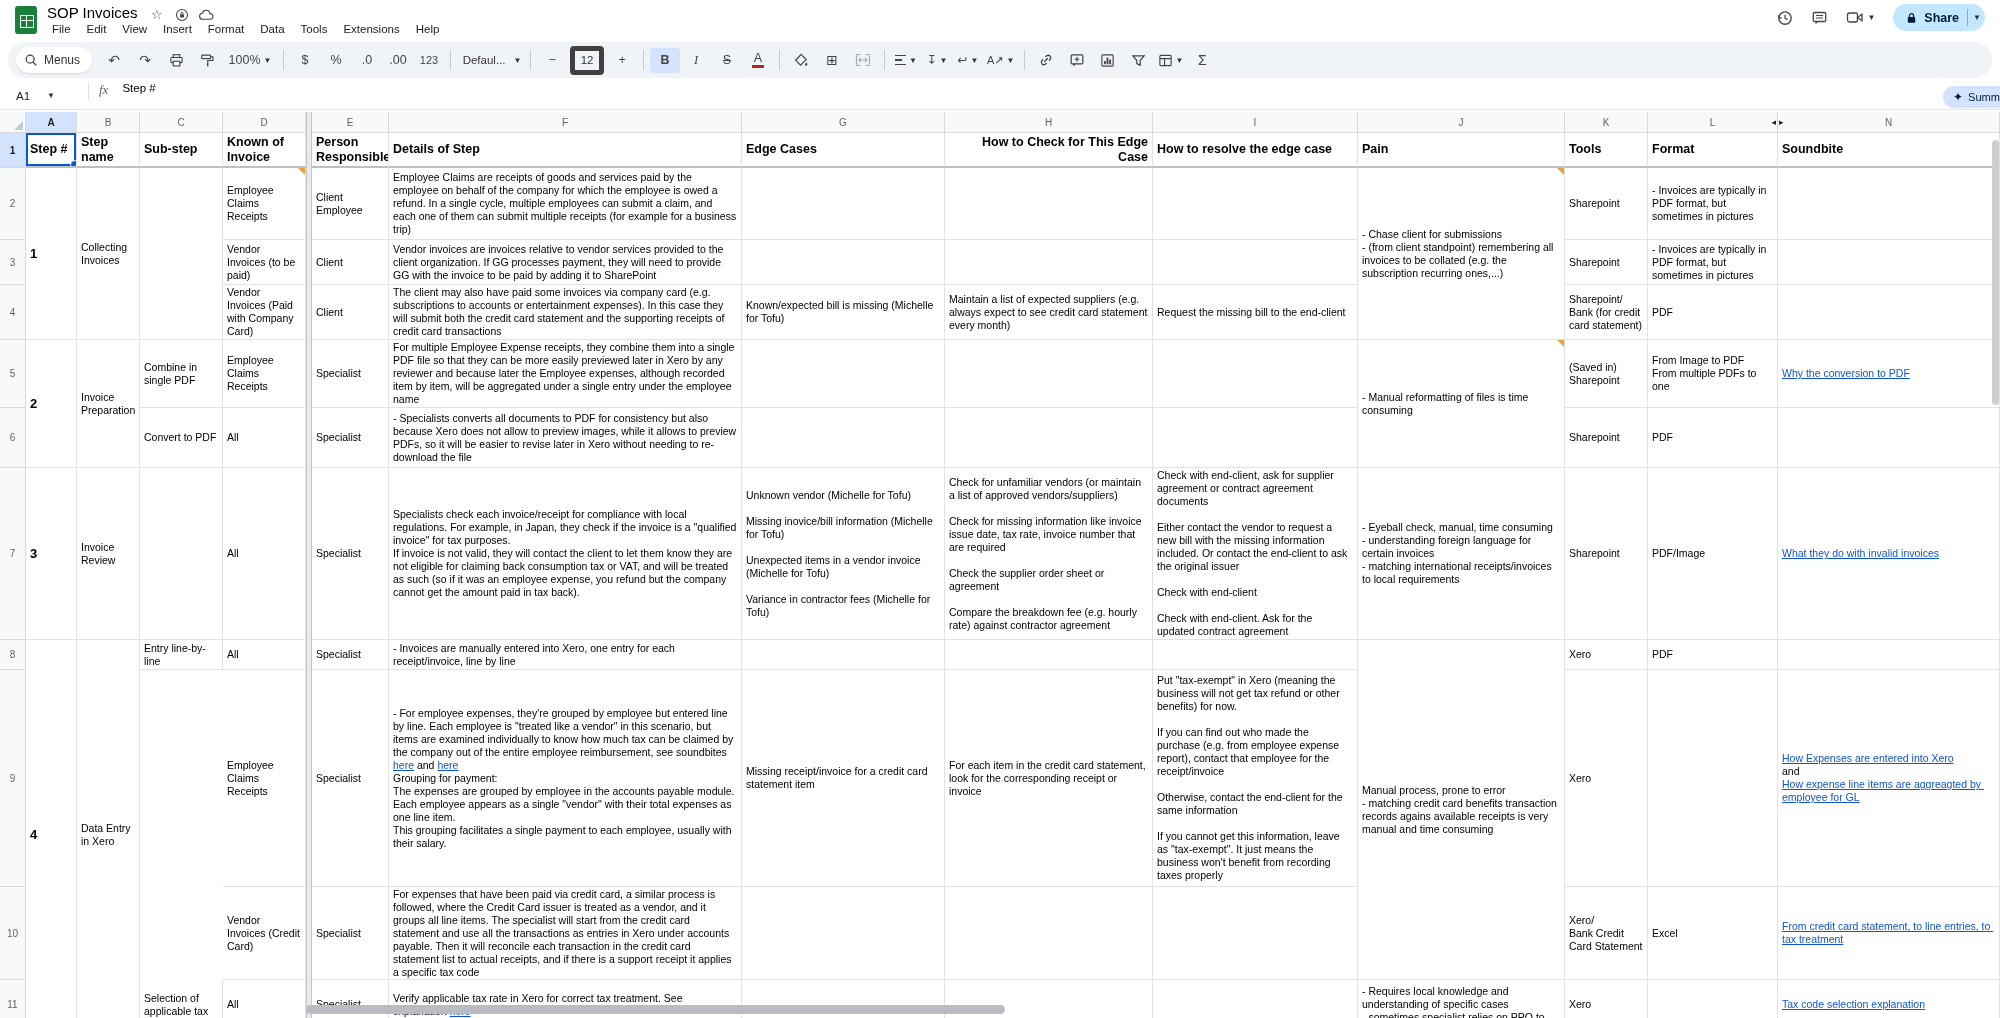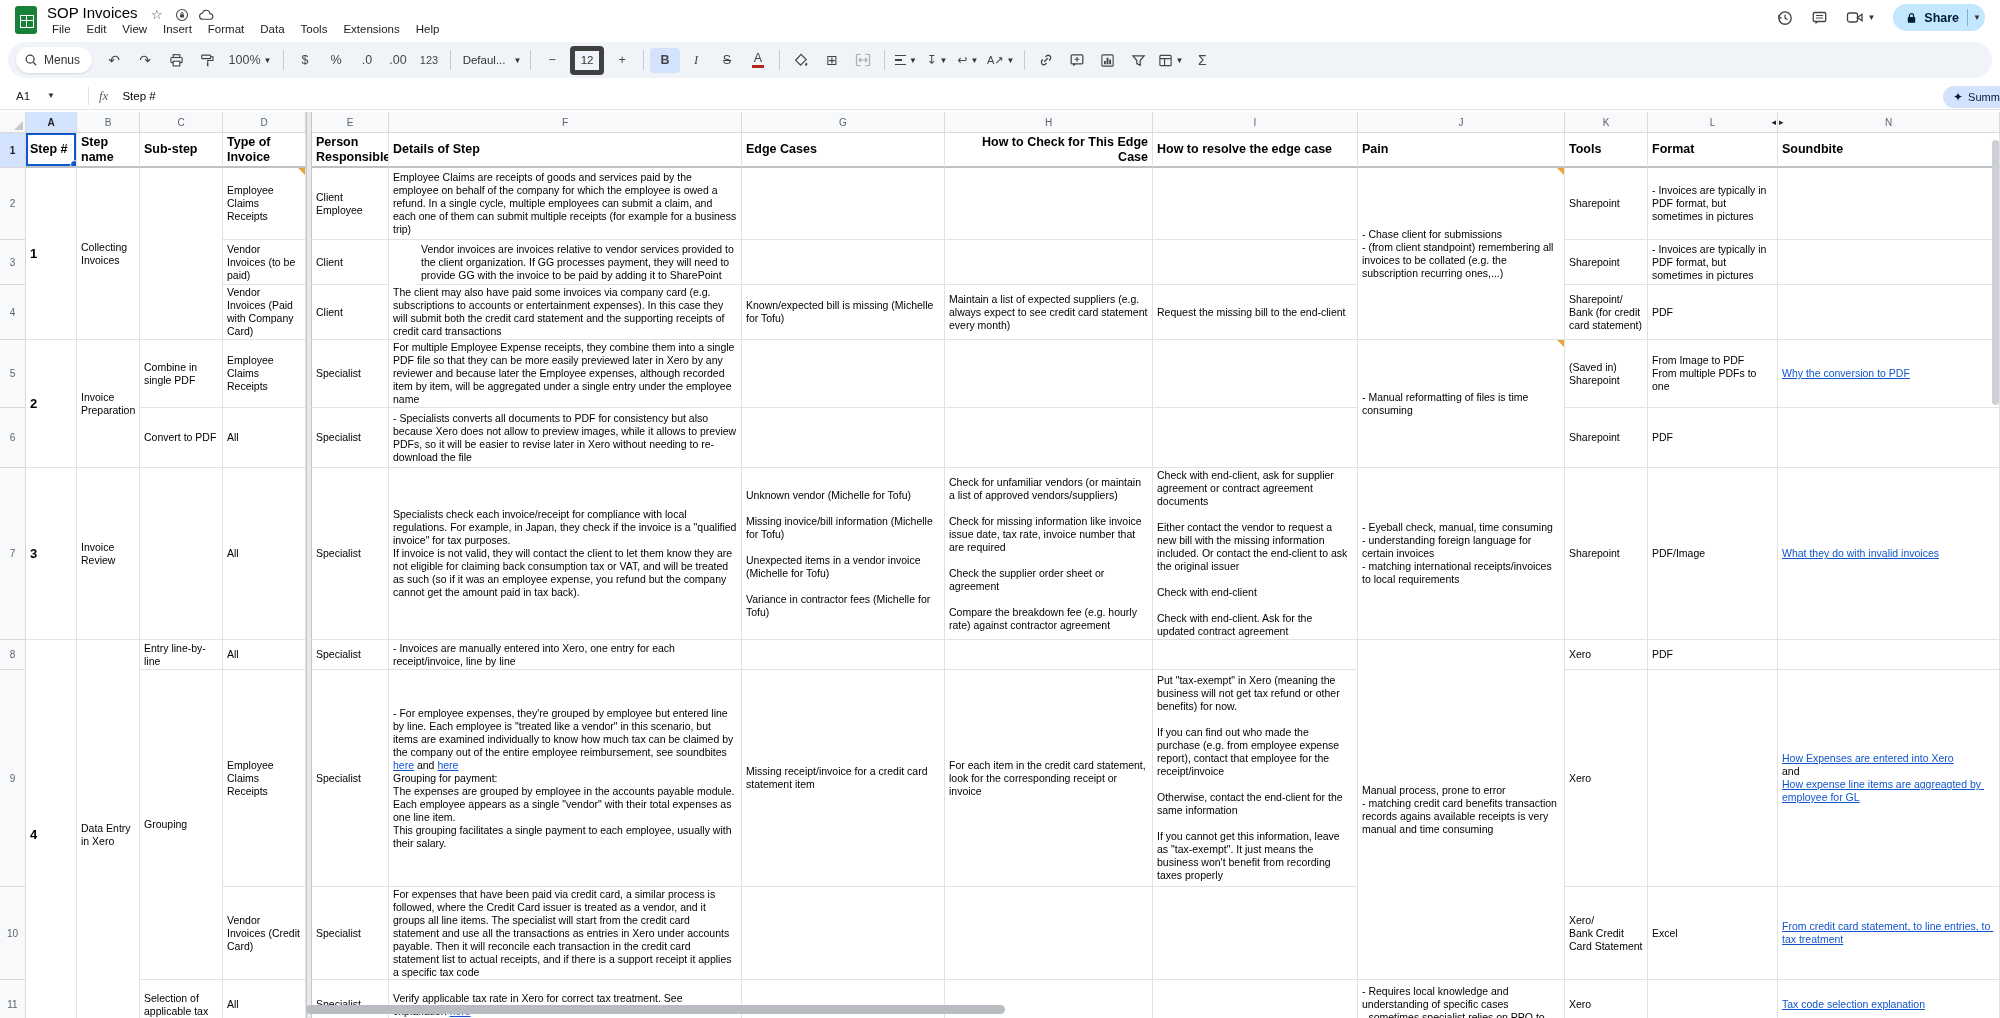--- a/index.html
+++ b/index.html
@@ -39,7 +39,7 @@
   .bars i{display:block;width:11px;height:1.6px;background:#444;margin:1.4px 0;}
   .bars i.short{width:7px;}
   
-  .fbar{position:absolute;left:0;top:82px;width:2000px;height:27px;background:#fff;border-bottom:1px solid #e1e3e6;display:flex;align-items:center;}
+  .fbar{position:absolute;left:0;top:82px;width:2000px;height:27px;background:#fff;border-bottom:1px solid #e1e3e6;display:flex;}
   .namebox{width:72px;padding-left:16px;font-size:11.5px;color:#202124;display:flex;align-items:center;gap:14px;}
   .fdiv{width:1px;height:18px;background:#e0e0e0;margin-right:10px;}
   .fx{font-family:"Liberation Serif","DejaVu Serif",serif;font-style:italic;font-size:13px;color:#5f6368;margin-right:14px;}

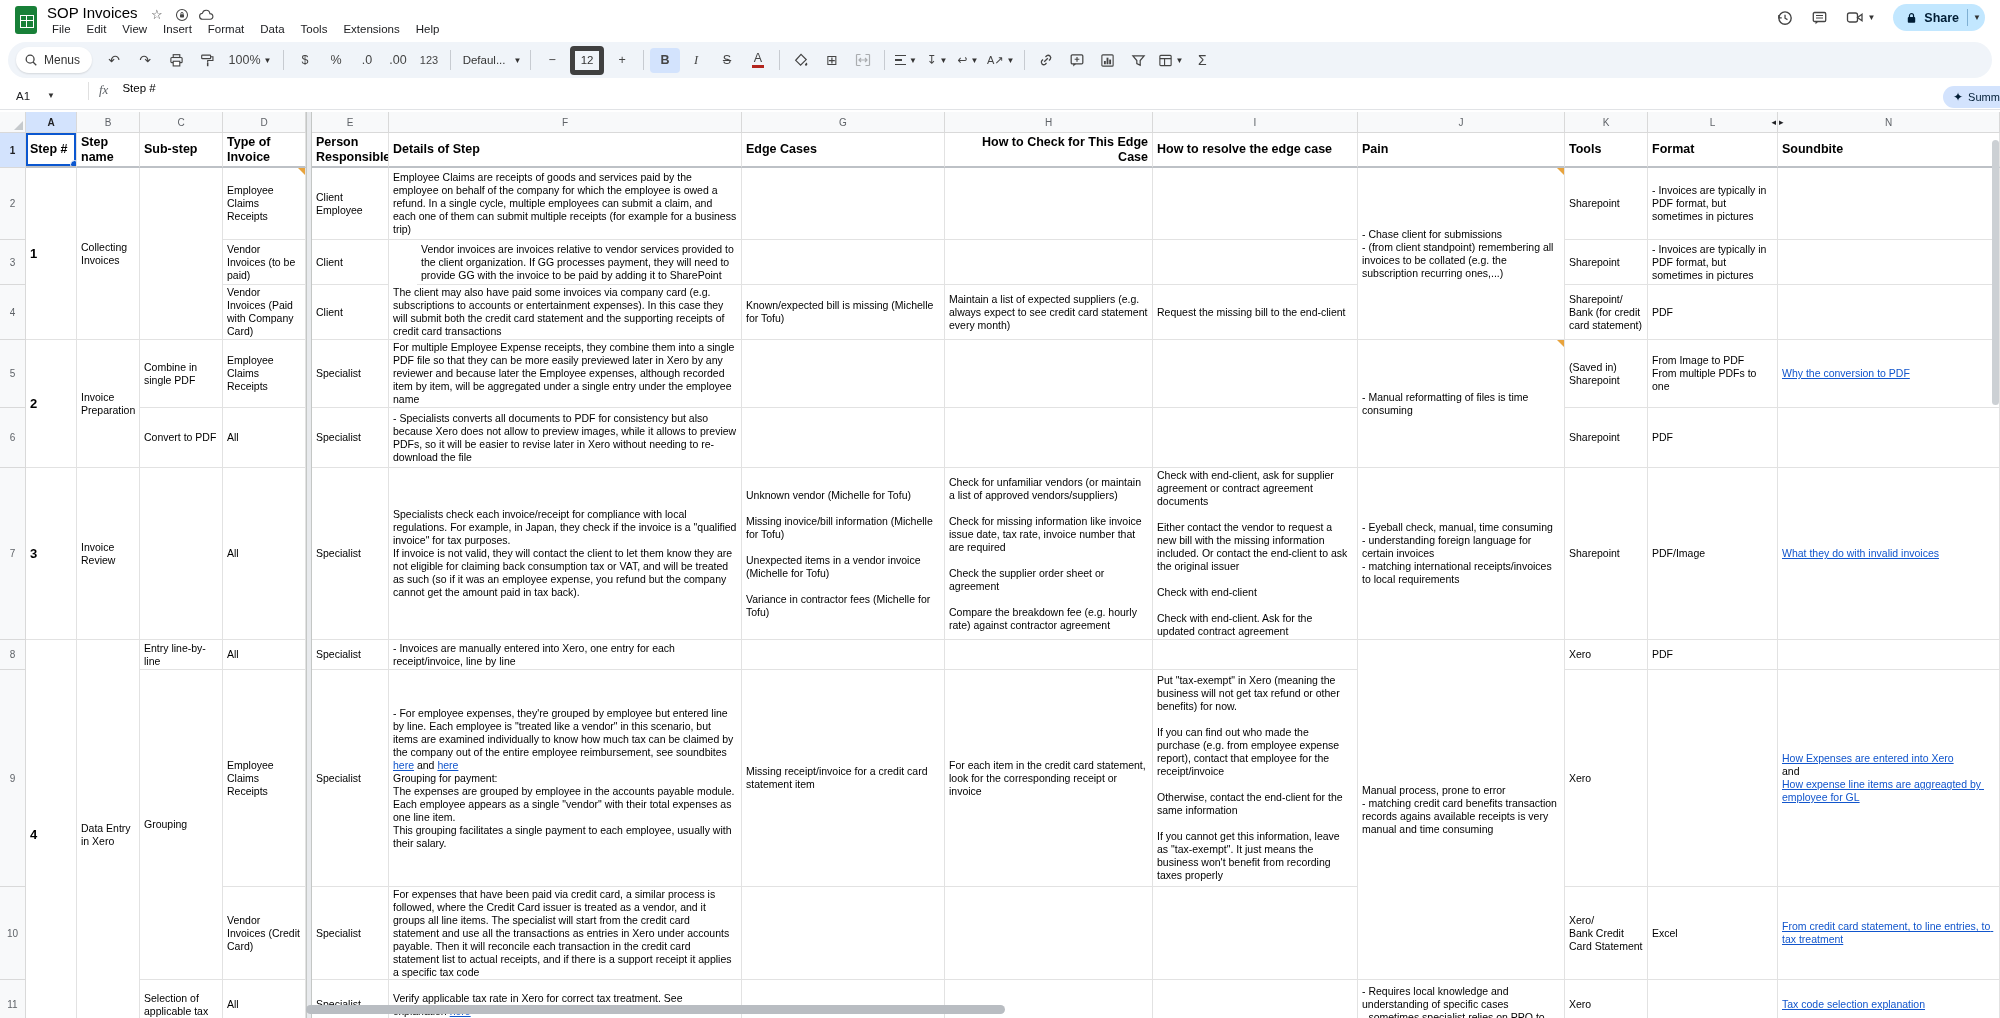--- a/index.html
+++ b/index.html
@@ -315,7 +315,7 @@
     <div class="c r1 selcell" style="grid-area:2/2;"><span>Step #</span><span class="handle"></span></div>
     <div class="c r1" style="grid-area:2/3;">Step name</div>
     <div class="c r1" style="grid-area:2/4;">Sub-step</div>
-    <div class="c r1" style="grid-area:2/5;">Type of Invoice</div>
+    <div class="c r1" style="grid-area:2/5;">Known of Invoice</div>
     <div class="c r1" style="grid-area:2/7;">Person Responsible</div>
     <div class="c r1" style="grid-area:2/8;">Details of Step</div>
     <div class="c r1" style="grid-area:2/9;">Edge Cases</div>

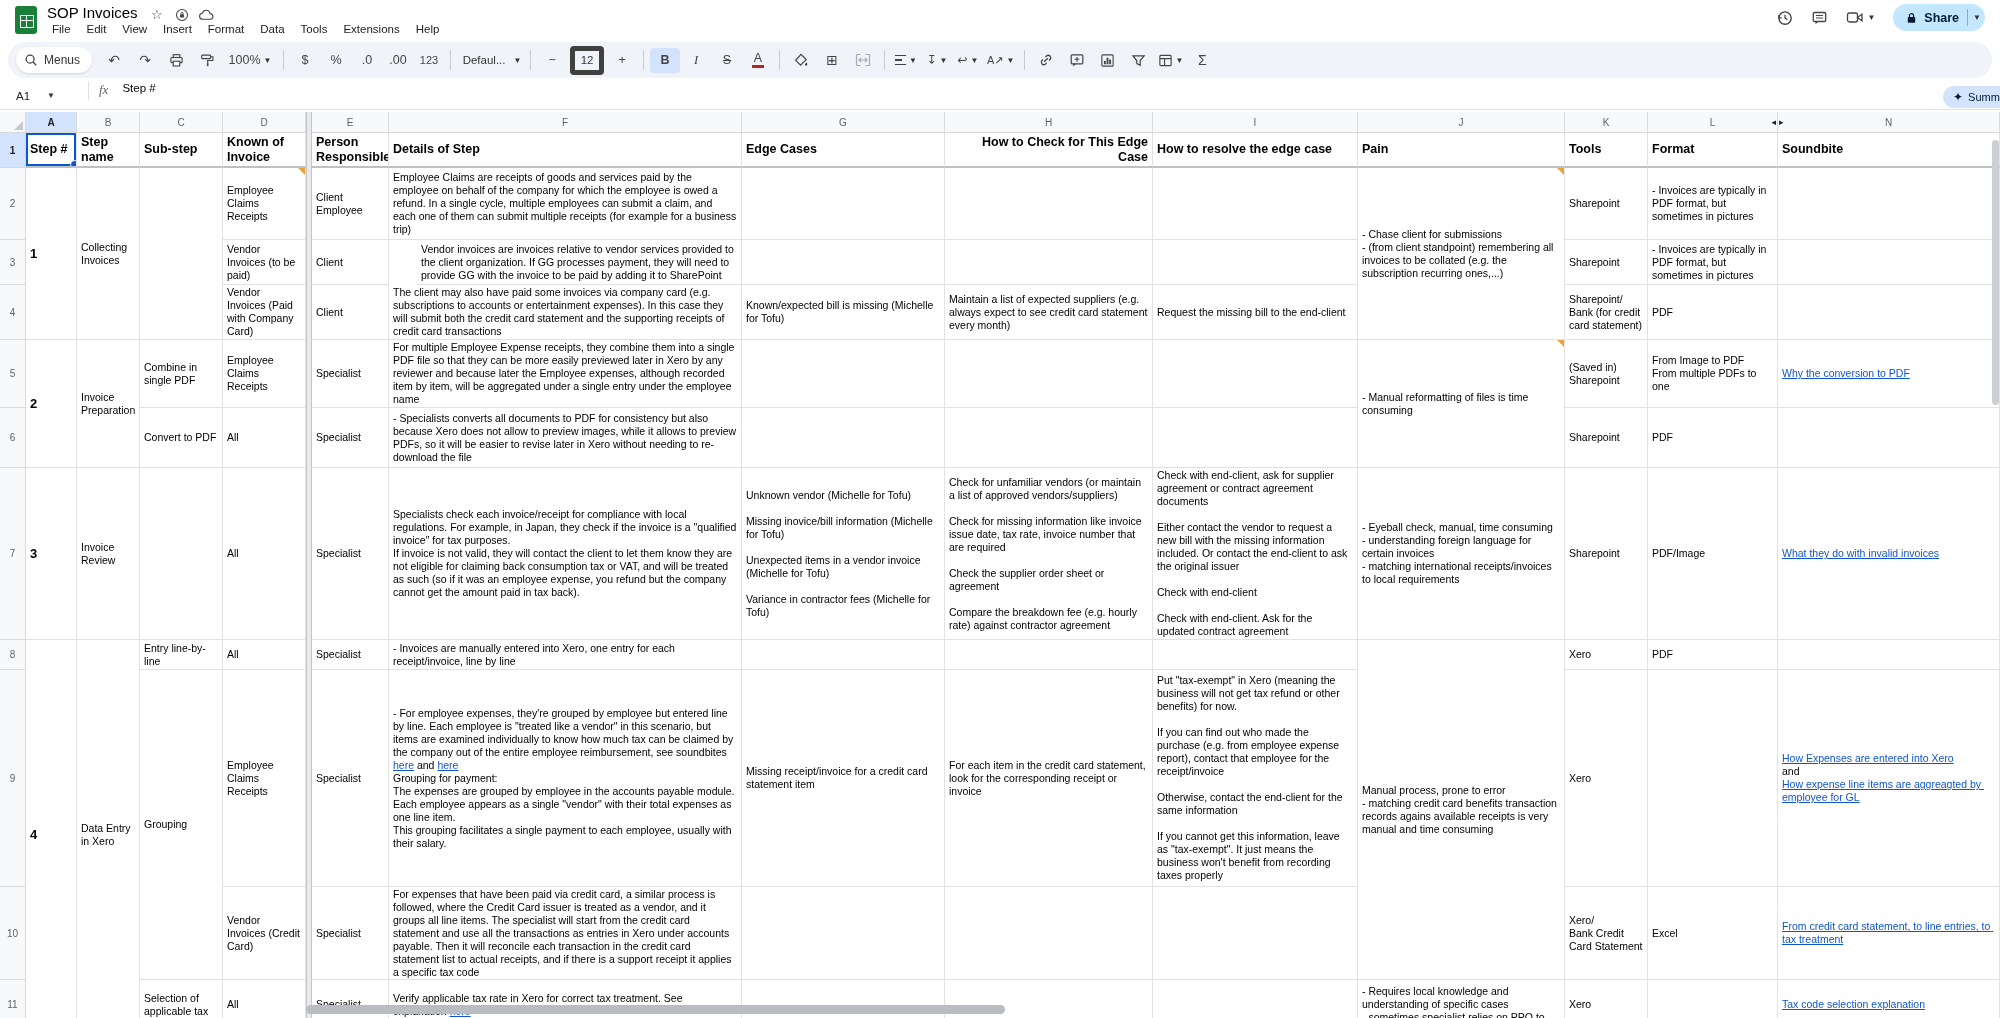--- a/index.html
+++ b/index.html
@@ -343,7 +343,7 @@
 
     <div class="c" style="grid-area:4/5;">Vendor Invoices (to be paid)</div>
     <div class="c" style="grid-area:4/7;">Client</div>
-    <div class="c" style="grid-area:4/8;margin-left:28px;">Vendor invoices are invoices relative to vendor services provided to the client organization. If GG processes payment, they will need to provide GG with the invoice to be paid by adding it to SharePoint</div>
+    <div class="c" style="grid-area:4/8;">Vendor invoices are invoices relative to vendor services provided to the client organization. If GG processes payment, they will need to provide GG with the invoice to be paid by adding it to SharePoint</div>
     <div class="c" style="grid-area:4/9;"></div>
     <div class="c" style="grid-area:4/10;"></div>
     <div class="c" style="grid-area:4/11;"></div>

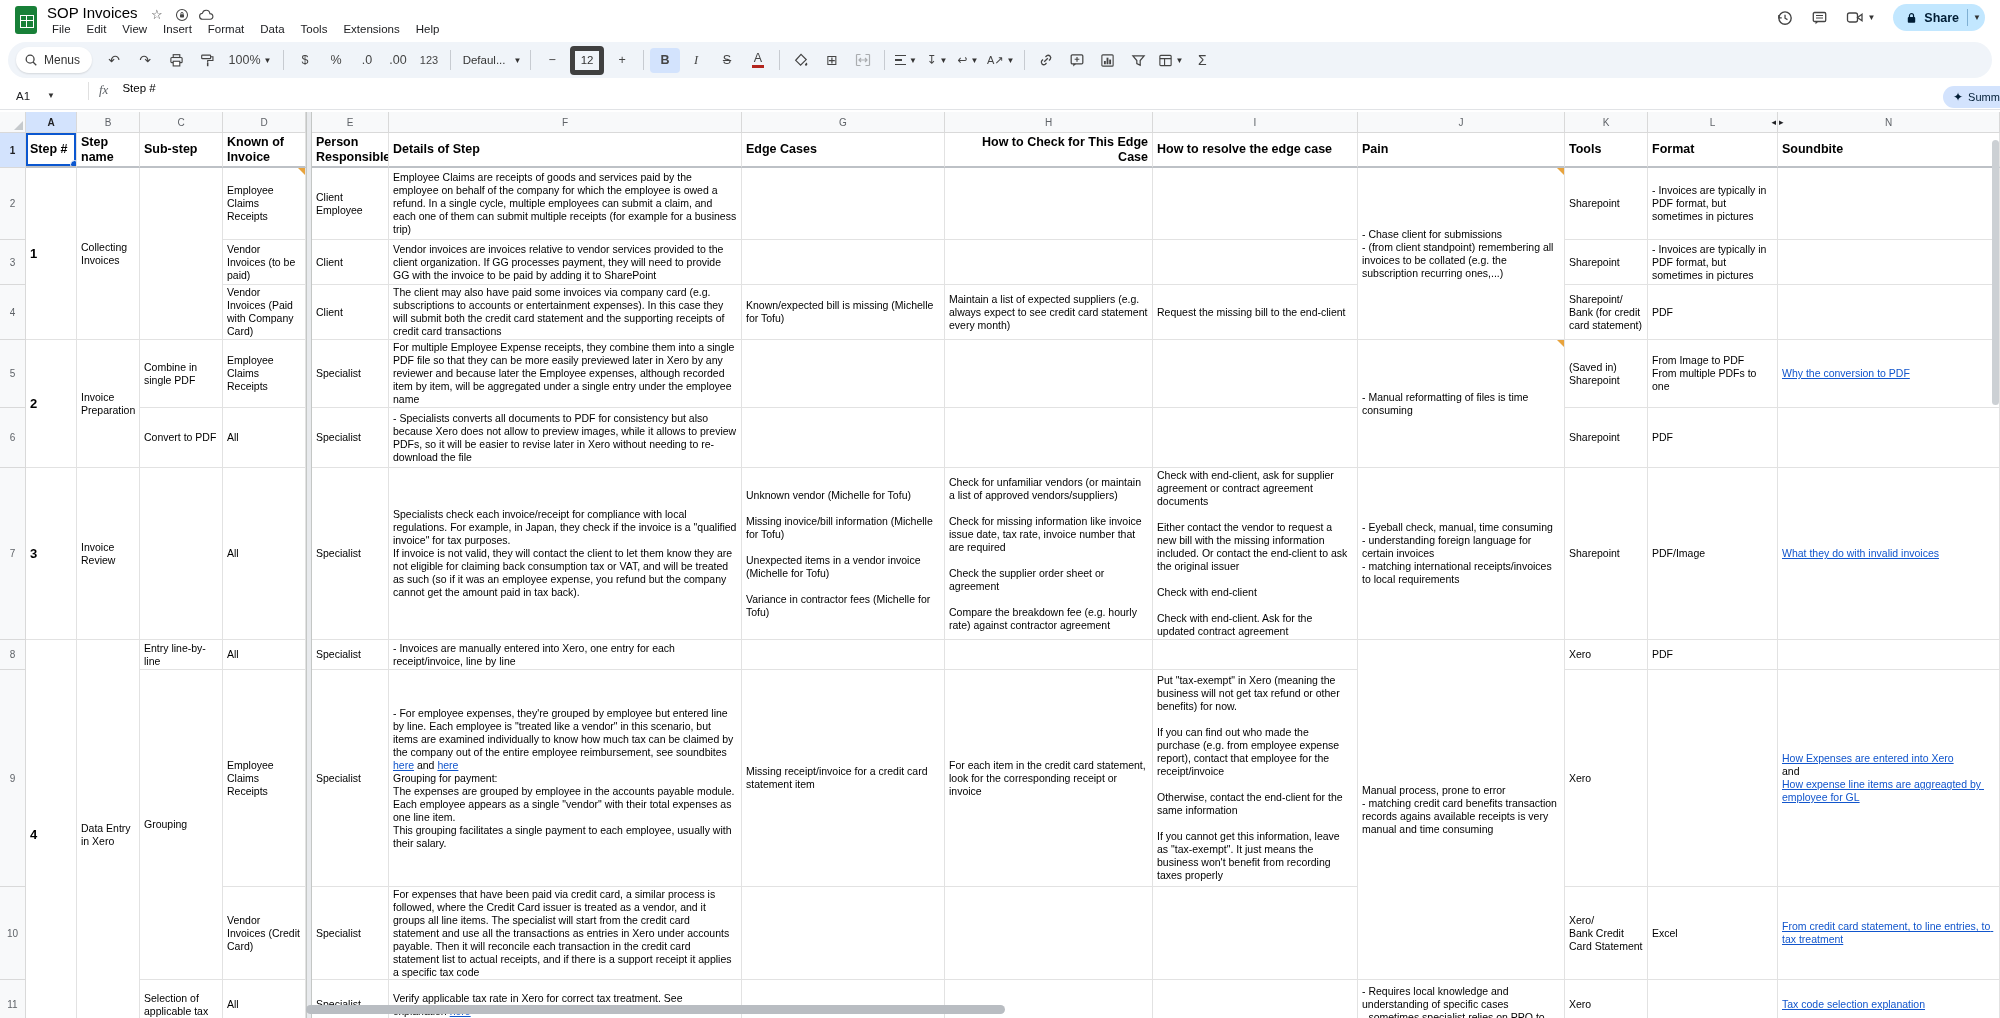--- a/index.html
+++ b/index.html
@@ -439,7 +439,6 @@
     <div class="c" style="grid-area:9/14;">PDF</div>
     <div class="c" style="grid-area:9/15;"></div>
 
-    <div class="c" style="grid-area:10/4/12/5;">Grouping</div>
     <div class="c" style="grid-area:10/5;">Employee Claims Receipts</div>
     <div class="c" style="grid-area:10/7;">Specialist</div>
     <div class="c" style="grid-area:10/8;"><div><span>- For employee expenses, they're grouped by employee but entered line by line. Each employee is "treated like a vendor" in this scenario, but items are examined individually to know how much tax can be claimed by the company out of the entire employee reimbursement, see soundbites </span><span class="lnk">here</span><span> and </span><span class="lnk">here</span><span>

